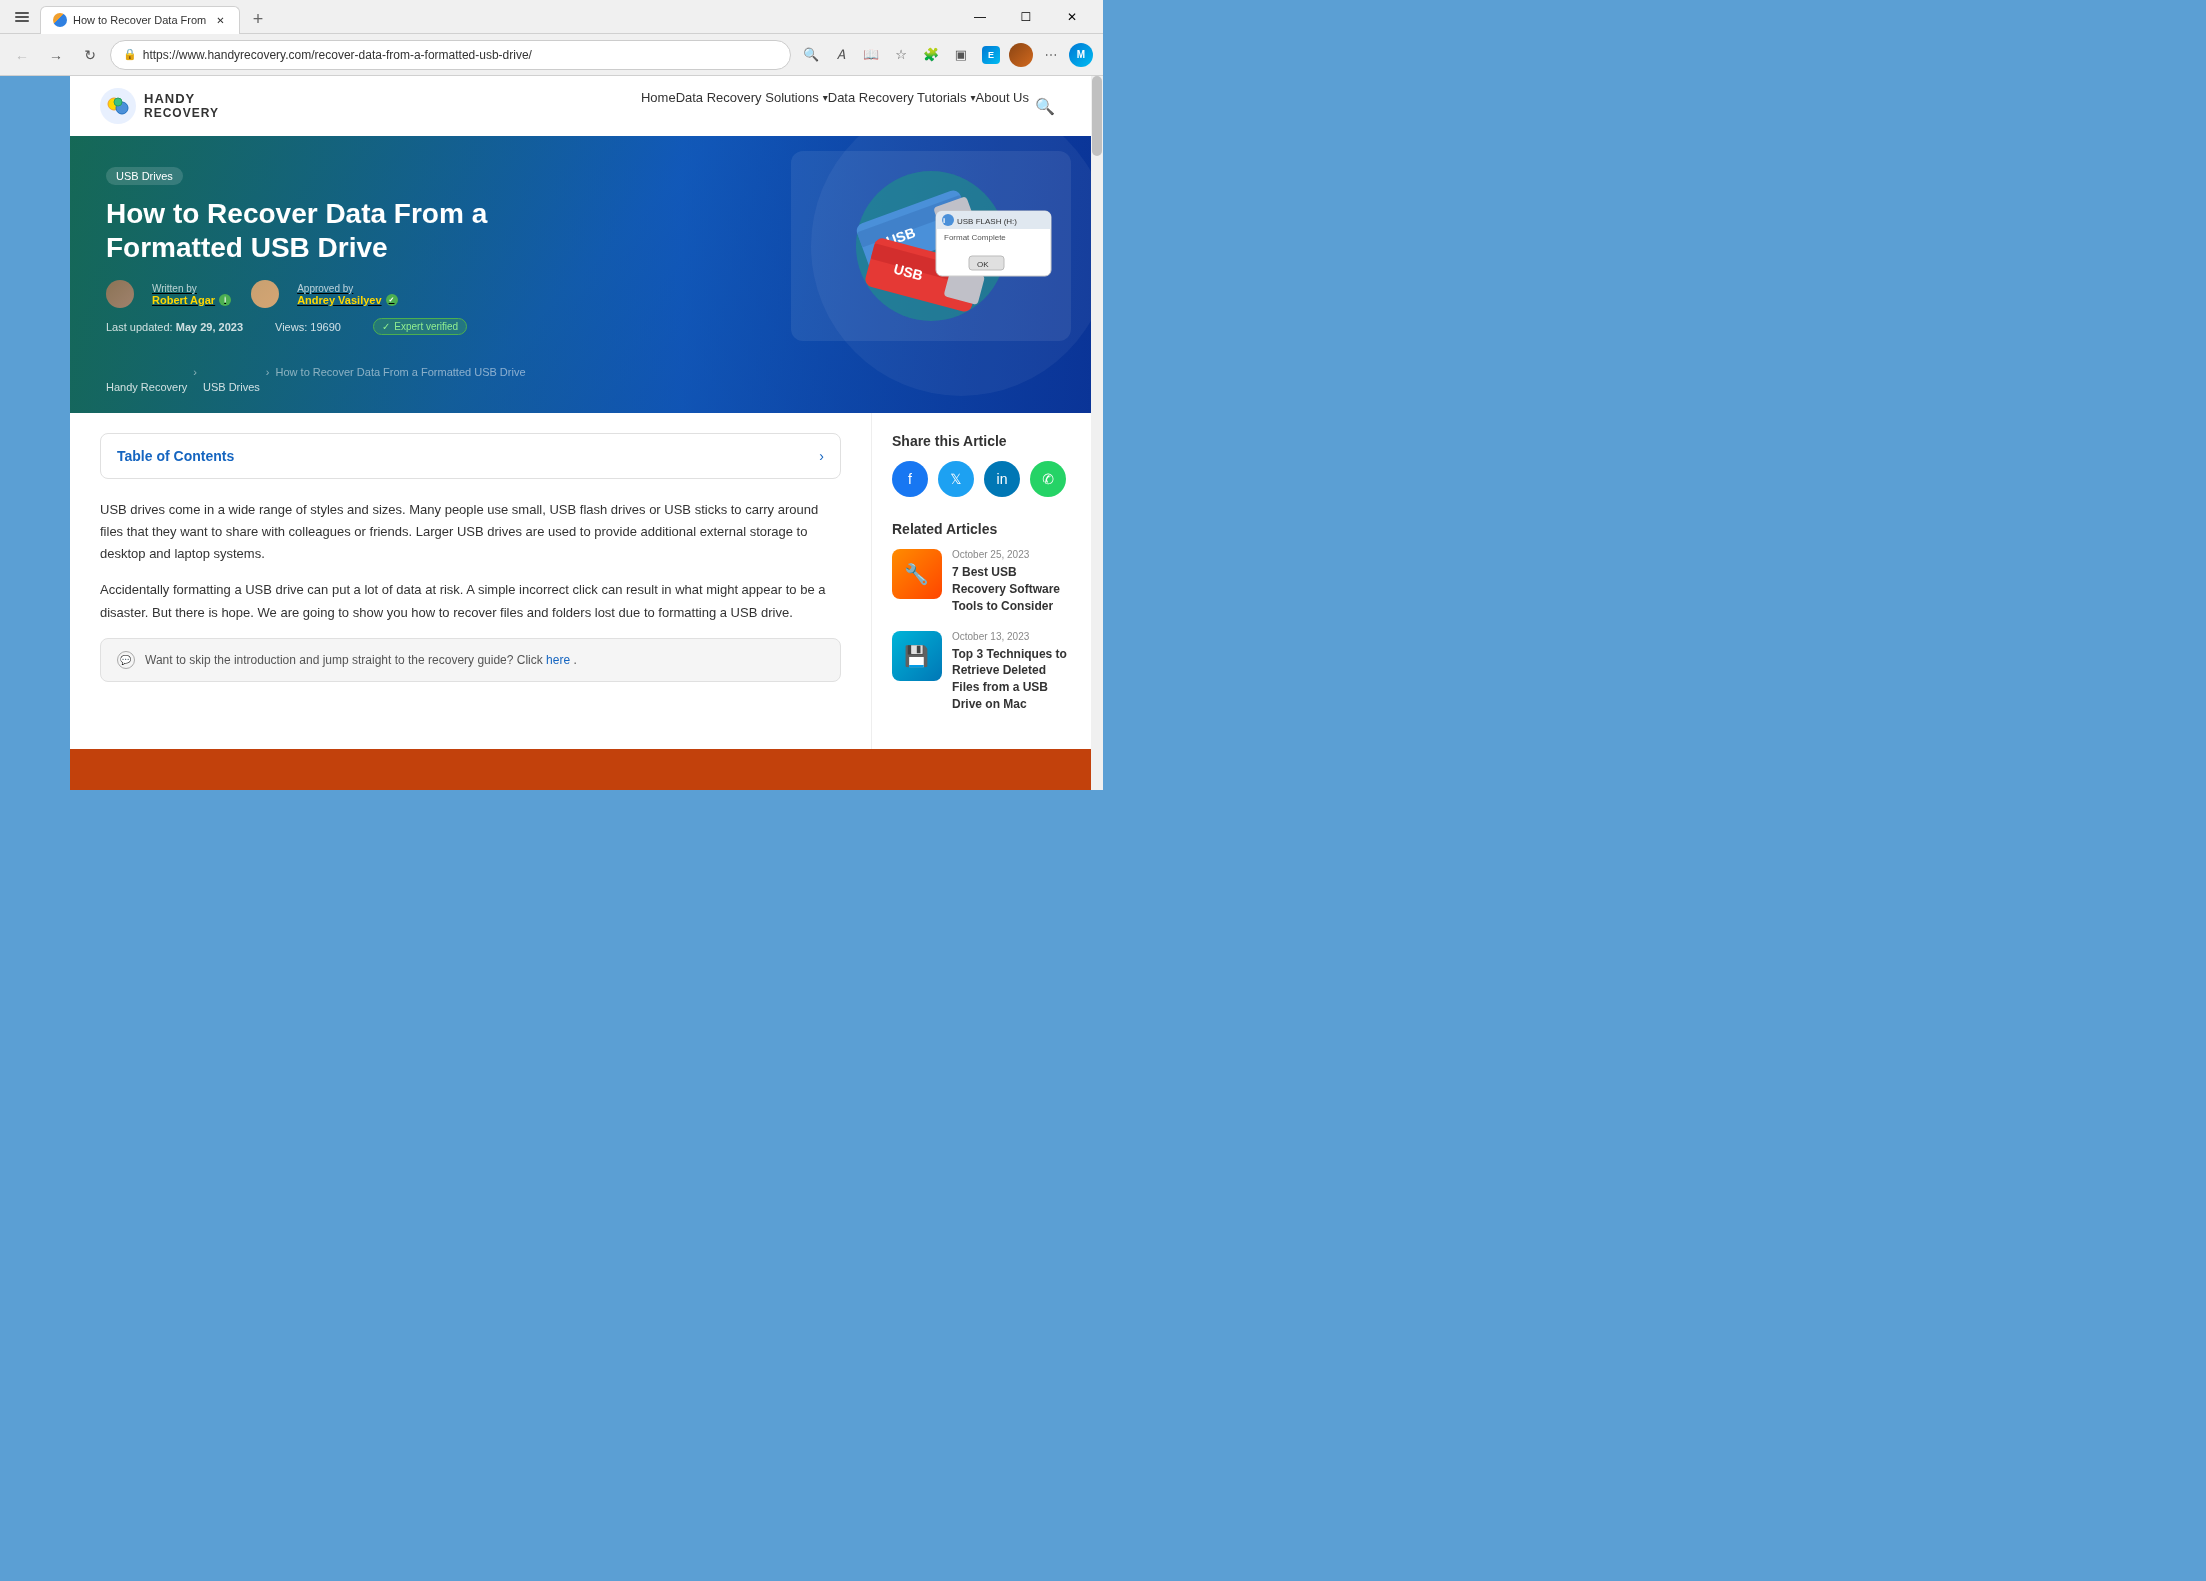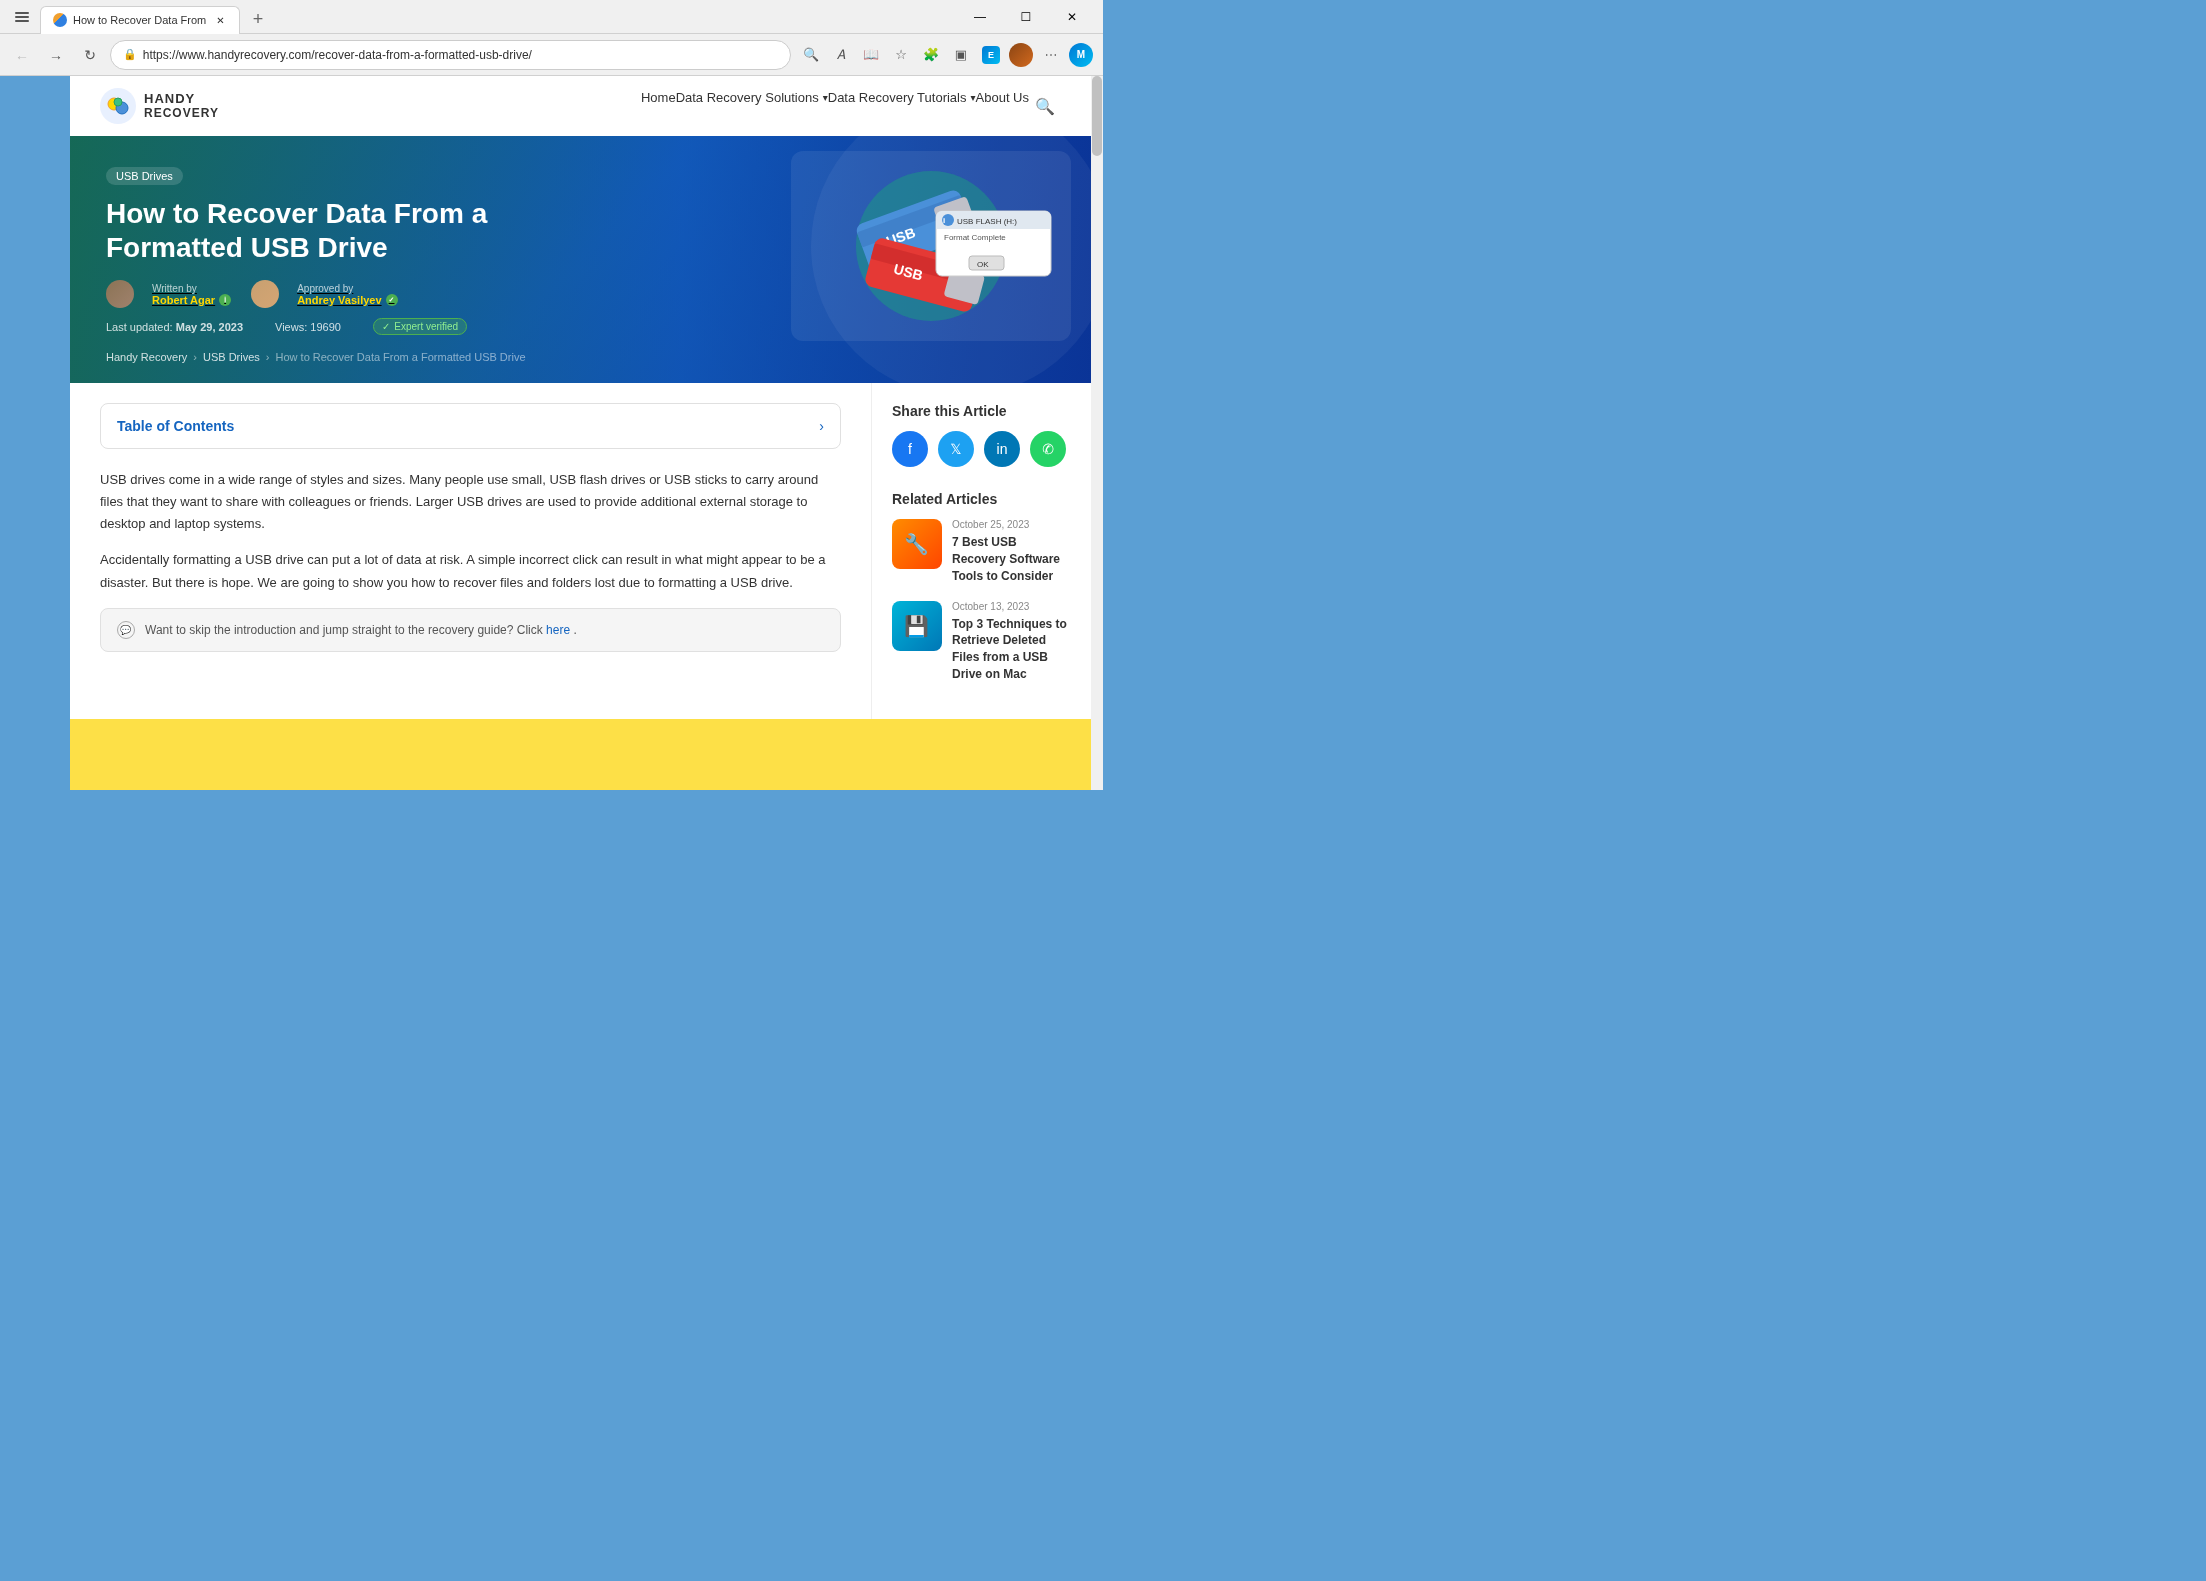--- a/index.html
+++ b/index.html
@@ -33,7 +33,7 @@
     .scrollbar-thumb { position: absolute; top: 0; width: 10px; left: 1px; height: 80px; background: #c0c0c0; border-radius: 5px; }
 
     
-    .site-wrapper { position: absolute; left: 70px; top: 76px; right: 12px; bottom: 0; overflow: hidden; background: #fde047; }
+    .site-wrapper { position: absolute; left: 70px; top: 76px; right: 12px; bottom: 0; overflow: hidden; background: #c2410c; }
 
     
     .site-header { background: white; padding: 0 30px; height: 60px; display: flex; align-items: center; justify-content: space-between; box-shadow: 0 1px 3px rgba(0,0,0,0.1); }

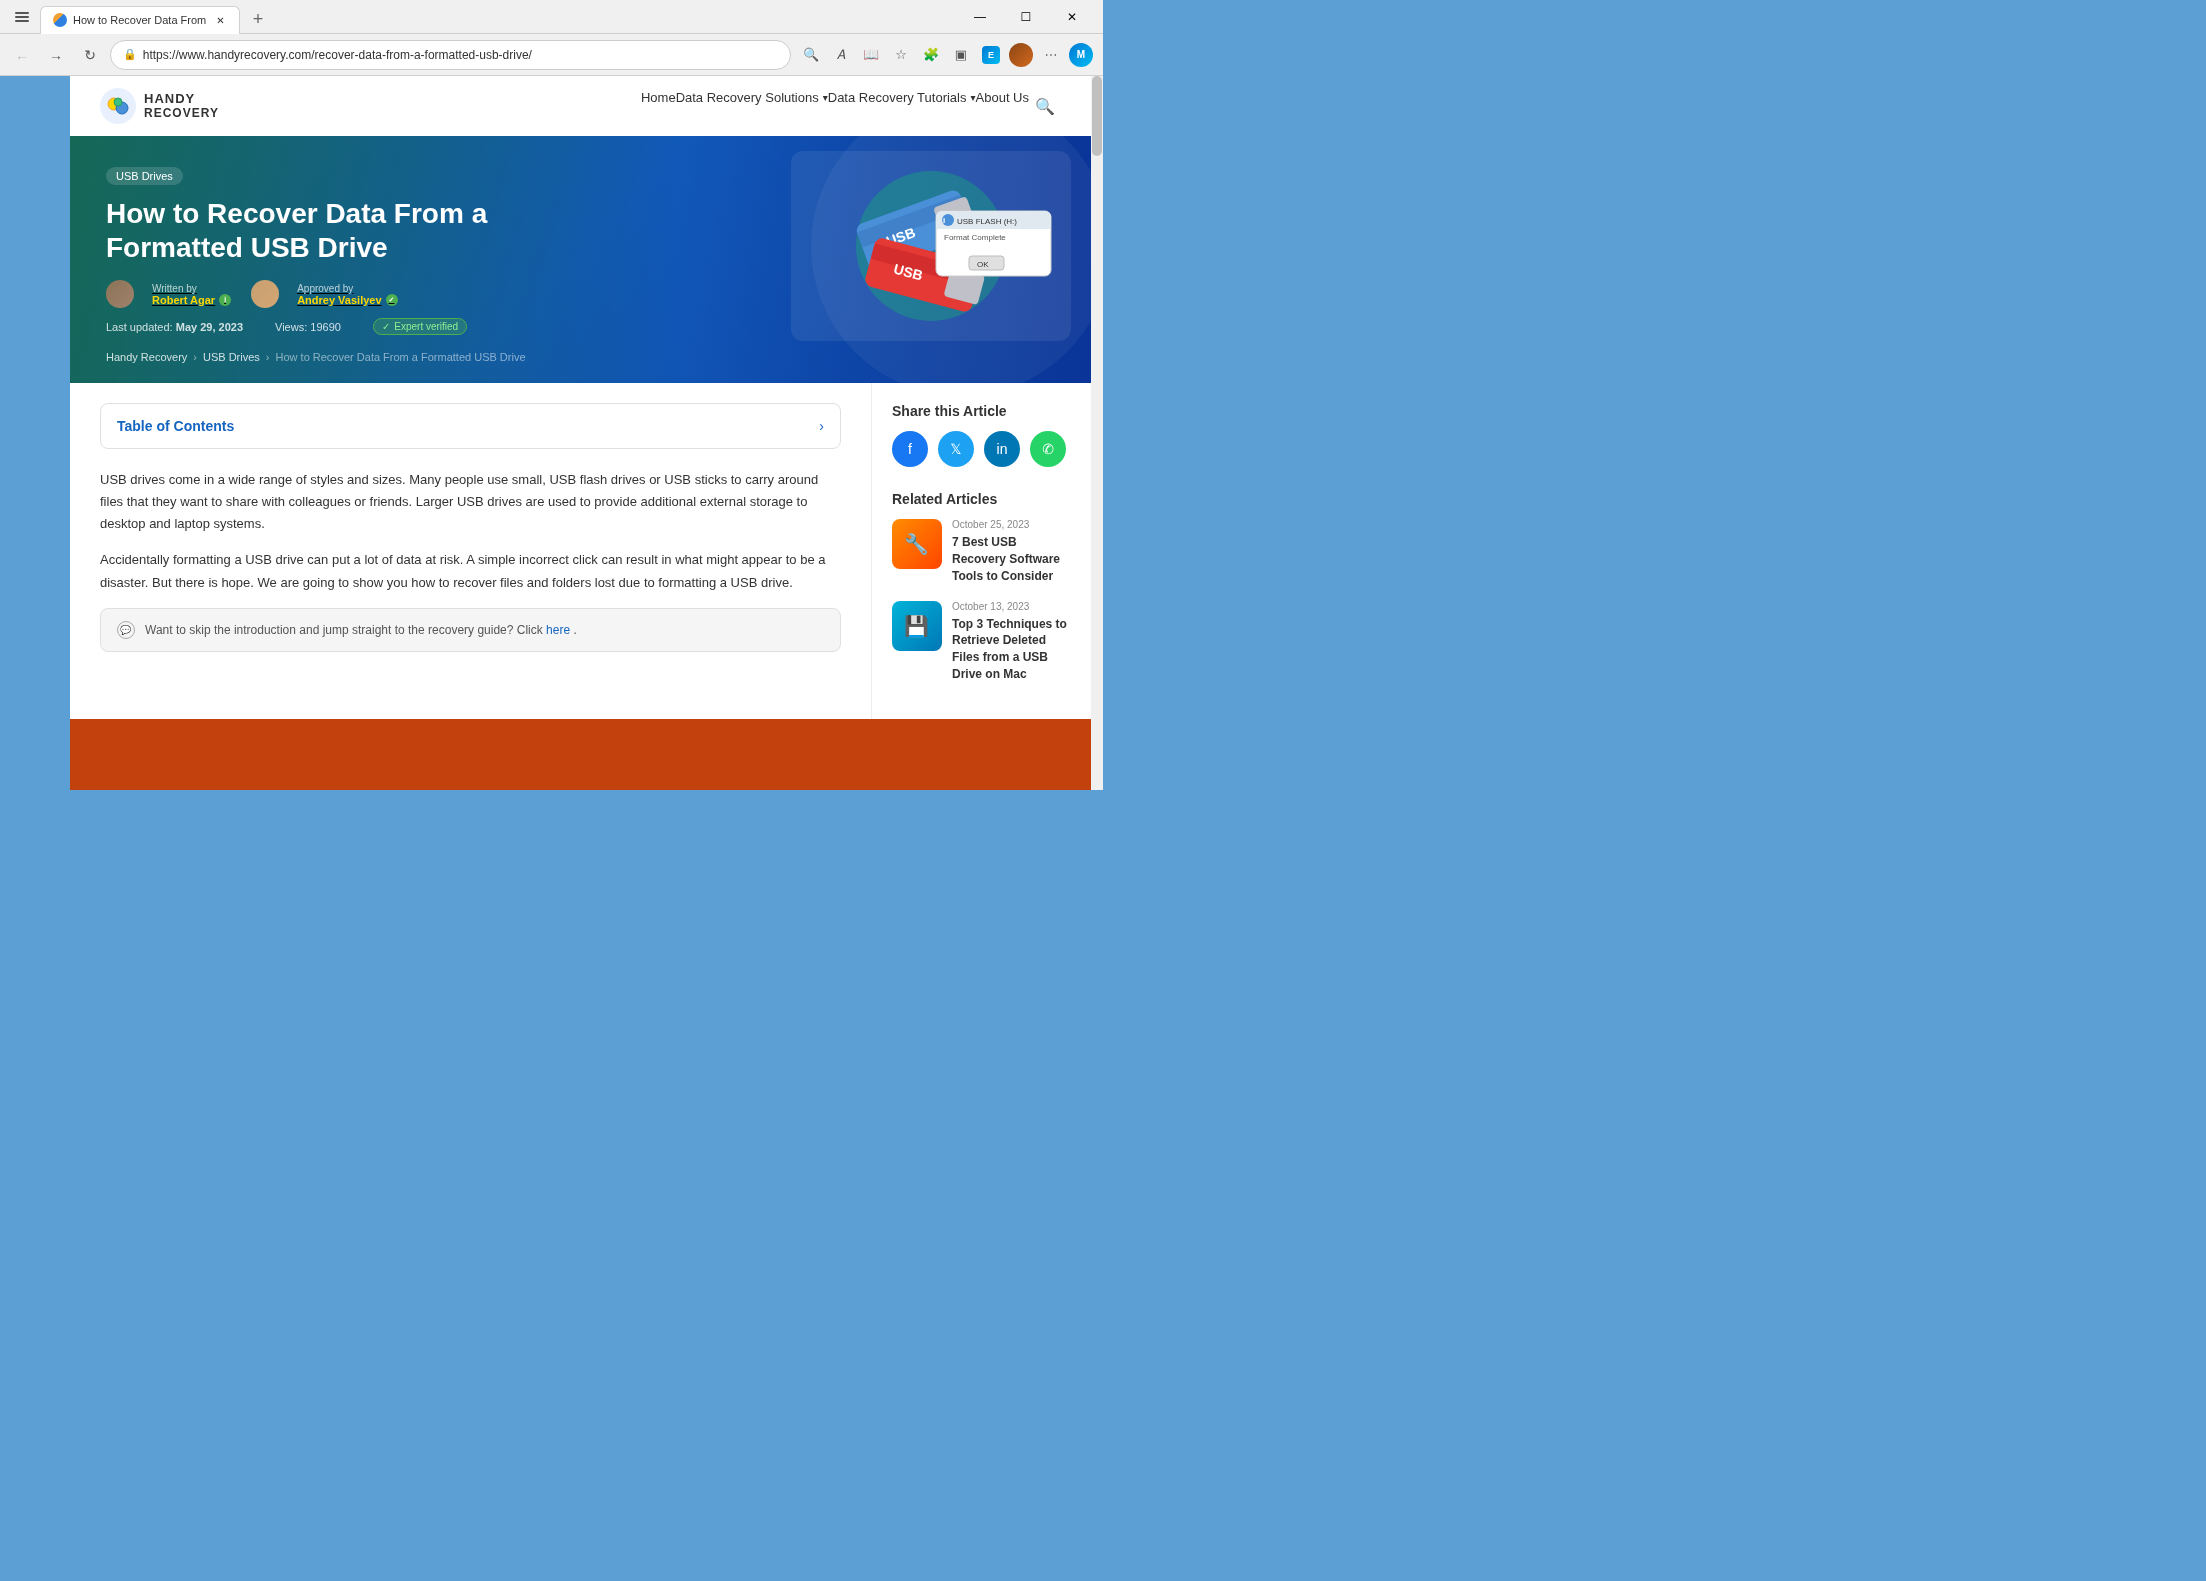--- a/index.html
+++ b/index.html
@@ -67,7 +67,7 @@
 
     
     .breadcrumb { position: relative; z-index: 2; margin-top: 16px; font-size: 11px; color: rgba(255,255,255,0.7); display: flex; align-items: center; gap: 6px; }
-    .breadcrumb a { color: rgba(255,255,255,0.8); text-decoration: none; cursor: pointer; }
+    .breadcrumb a { color: rgba(255,255,255,0.8); text-decoration: none; cursor: pointer; margin-top: 30px; }
     .breadcrumb span { color: rgba(255,255,255,0.5); }
 
     

